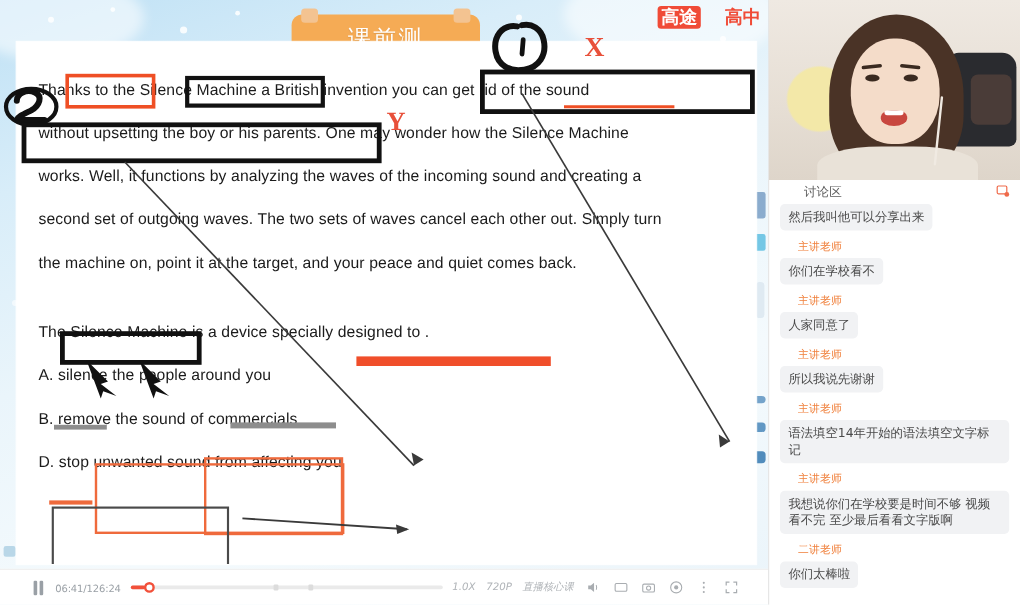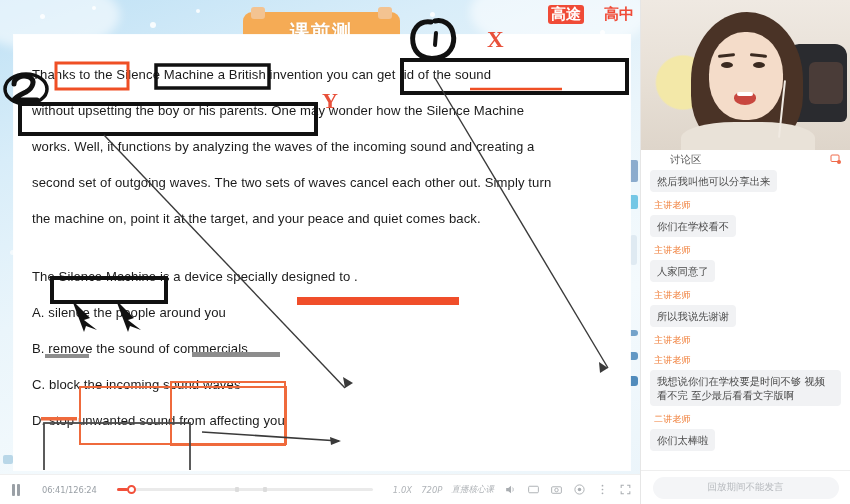--- a/index.html
+++ b/index.html
@@ -38,7 +38,7 @@
     position:absolute; left:243px; top:12px; width:157px; height:40px;
     background:#f5ab55; border-radius:9px;
     display:flex; align-items:center; justify-content:center;
-    color:#fff; font-size:19px; font-weight:700; letter-spacing:2px;
+    color:#fff; font-size:19px; font-weight:400; letter-spacing:2px;
     text-shadow:0 1px 1px rgba(0,0,0,.12);
     font-family:"DejaVu Sans", sans-serif;
   }

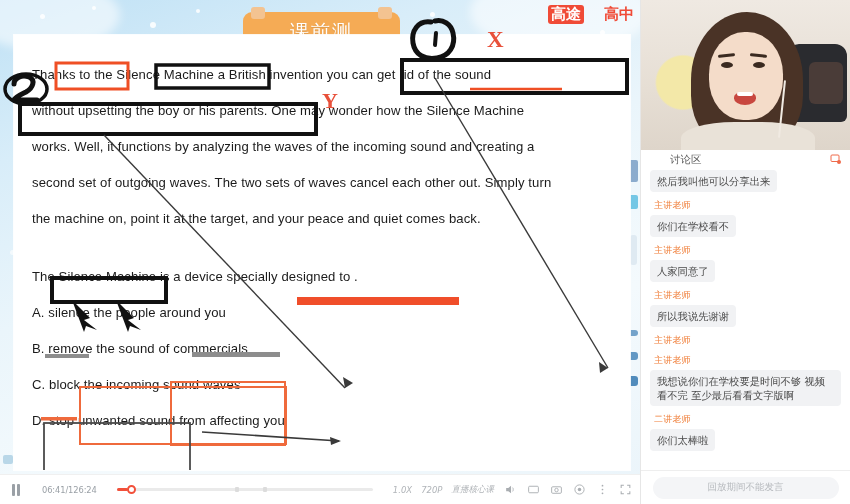--- a/index.html
+++ b/index.html
@@ -108,7 +108,7 @@
   .chat-list{ flex:1; overflow:hidden; padding:0 9px; }
   .msg{ margin-bottom:7px; }
   .msg .who{ font-size:9px; color:#f0803c; font-family:"DejaVu Sans", sans-serif;
-             margin:0 0 3px 4px; letter-spacing:.2px;}
+             margin:0 0 3px 15px; letter-spacing:.2px;}
   .msg .bub{
     display:inline-block; max-width:100%; background:#f1f2f4; color:#4a4a4a;
     font-size:10.3px; line-height:14px; border-radius:4px; padding:4px 7px;

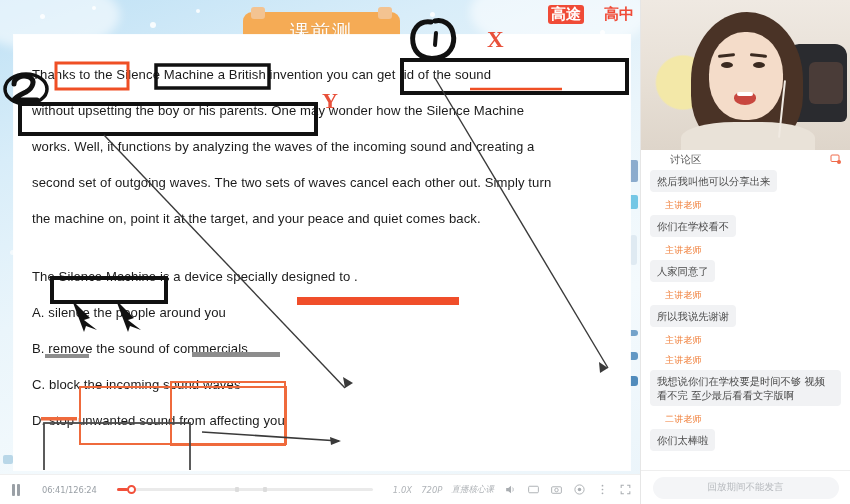--- a/index.html
+++ b/index.html
@@ -345,6 +345,7 @@
       </div>
       <div class="msg">
         <div class="who">主讲老师</div>
+        <div class="bub">语法填空14年开始的语法填空文字标记</div>
       </div>
       <div class="msg">
         <div class="who">主讲老师</div>

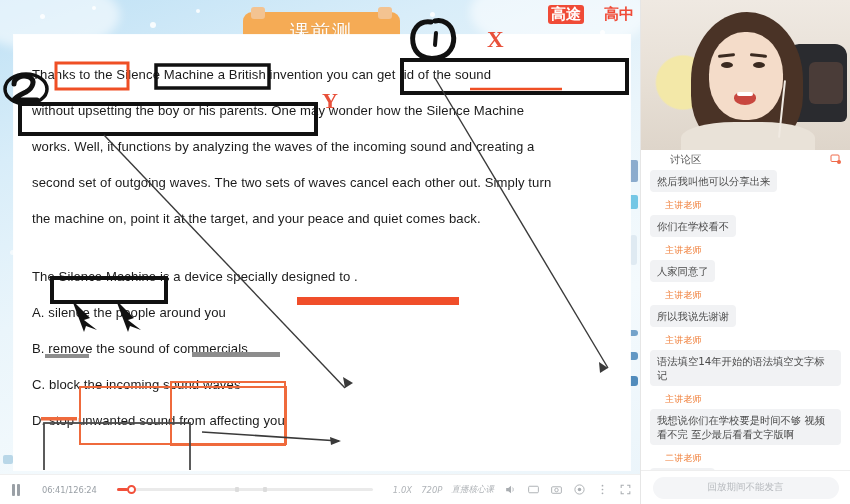--- a/index.html
+++ b/index.html
@@ -192,7 +192,6 @@
         <div class="qline">The Silence Machine is a device specially designed to            .</div>
         <div class="opt">A. silence the people around you</div>
         <div class="opt">B. remove the sound of commercials</div>
-        <div class="opt">C. block the incoming sound waves</div>
         <div class="opt">D. stop unwanted sound from affecting you</div>
       </div>
     </div>

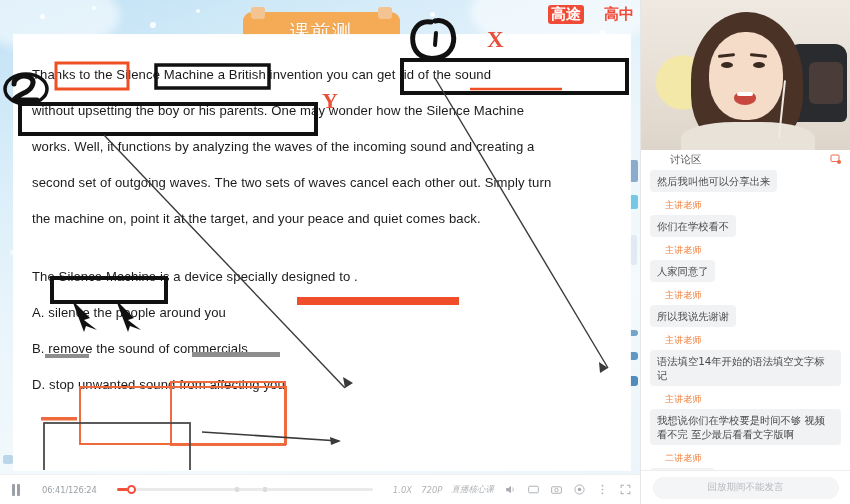--- a/index.html
+++ b/index.html
@@ -125,9 +125,8 @@
   
   .player{
     position:absolute; left:0; bottom:0; width:640px; height:30px;
-    background:#fff; display:flex; align-items:center; padding:0 8px;
+    background:#fff; display:flex; align-items:center; padding:0 24px;
     border-top:1px solid #f0f0f0;
-    gap:12px;
   }
   .pbtn{ width:16px; height:14px; display:flex; align-items:center; justify-content:center; }
   .pbtn .bar{ width:3px; height:12px; background:#9aa0a6; margin:0 1px; border-radius:1px;}

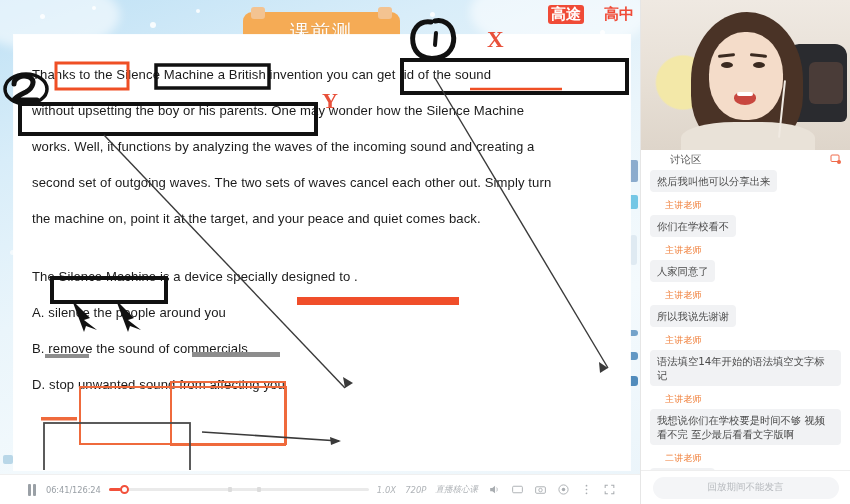--- a/index.html
+++ b/index.html
@@ -355,11 +355,6 @@
       </div>
     </div>
 
-    <div class="chat-foot">
-      <div class="inbox">
-        <span>回放期间不能发言</span>
-      </div>
-    </div>
   </div>
 </div>
 

